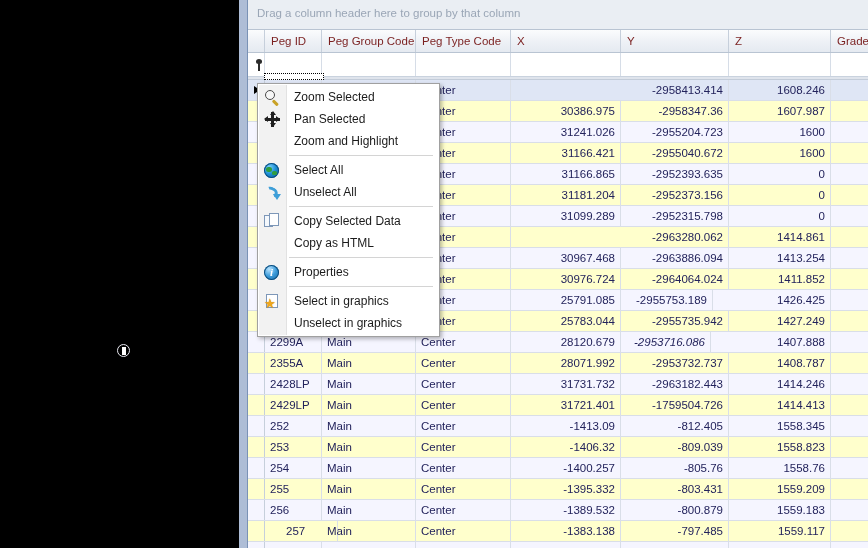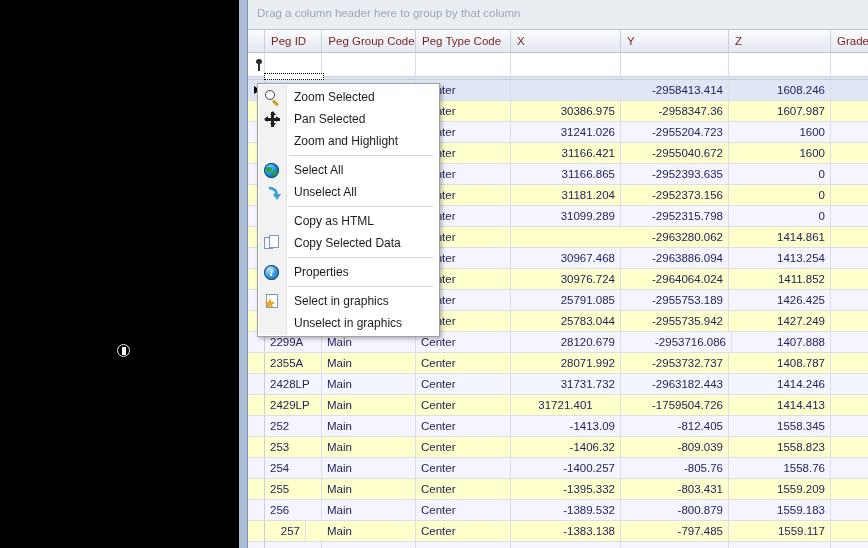--- a/index.html
+++ b/index.html
@@ -370,7 +370,7 @@
     <div class="header-row" id="header-row">
         <div class="hcell indicator" style="left: 0px; width: 17px;"></div>
         <div class="hcell" style="left: 17px; width: 57px;">Peg ID</div>
-        <div class="hcell" style="left: 74px; width: 94px; text-align: center;">Peg Group Code</div>
+        <div class="hcell" style="left: 74px; width: 94px;">Peg Group Code</div>
         <div class="hcell" style="left: 168px; width: 95px;">Peg Type Code</div>
         <div class="hcell" style="left: 263px; width: 110px;">X</div>
         <div class="hcell" style="left: 373px; width: 108px;">Y</div>

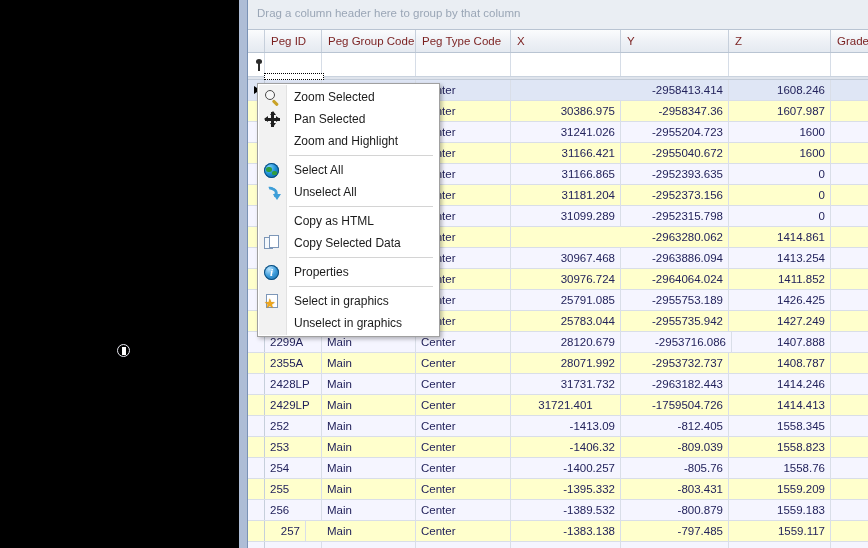--- a/index.html
+++ b/index.html
@@ -651,11 +651,11 @@
           <span class="tip"></span>
         </span><span class="ctx-label">Unselect All</span></div>
       <div class="ctx-sep"></div>
-      <div class="ctx-item"><span class="ctx-label">Copy as HTML</span></div>
       <div class="ctx-item"><span class="ctx-icon ico-copy">
           <span class="p1"></span>
           <span class="p2"></span>
         </span><span class="ctx-label">Copy Selected Data</span></div>
+      <div class="ctx-item"><span class="ctx-label">Copy as HTML</span></div>
       <div class="ctx-sep"></div>
       <div class="ctx-item"><span class="ctx-icon ico-info">i</span><span class="ctx-label">Properties</span></div>
       <div class="ctx-sep"></div>

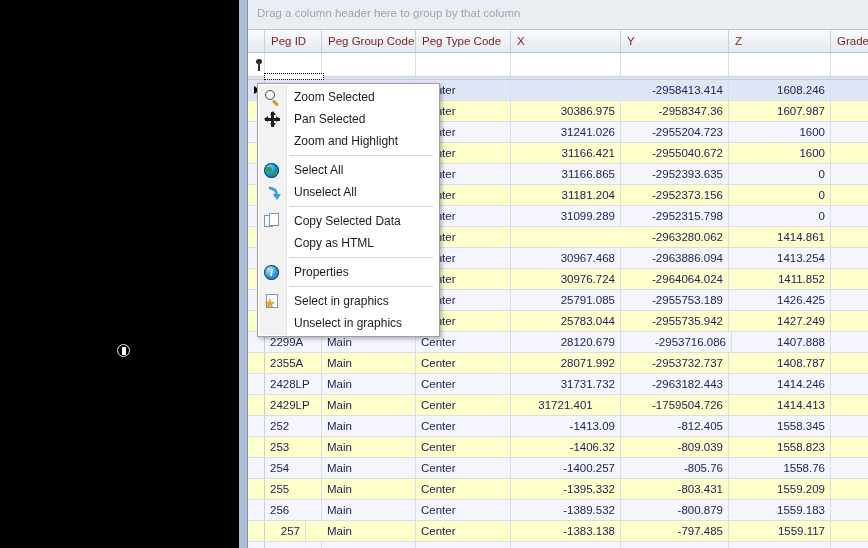--- a/index.html
+++ b/index.html
@@ -500,7 +500,7 @@
           <div class="cell" style="left: 74px; width: 94px;"></div>
           <div class="cell" style="left: 168px; width: 95px;">Center</div>
           <div class="cell num" style="left: 263px; width: 110px;">25791.085</div>
-          <div class="cell num" style="left: 373px; width: 108px;">-2955753.189</div>
+          <div class="cell num" style="left: 357px; width: 108px;">-2955753.189</div>
           <div class="cell num" style="left: 481px; width: 102px;">1426.425</div>
           <div class="cell" style="left: 583px; width: 38px;"></div>
         </div>

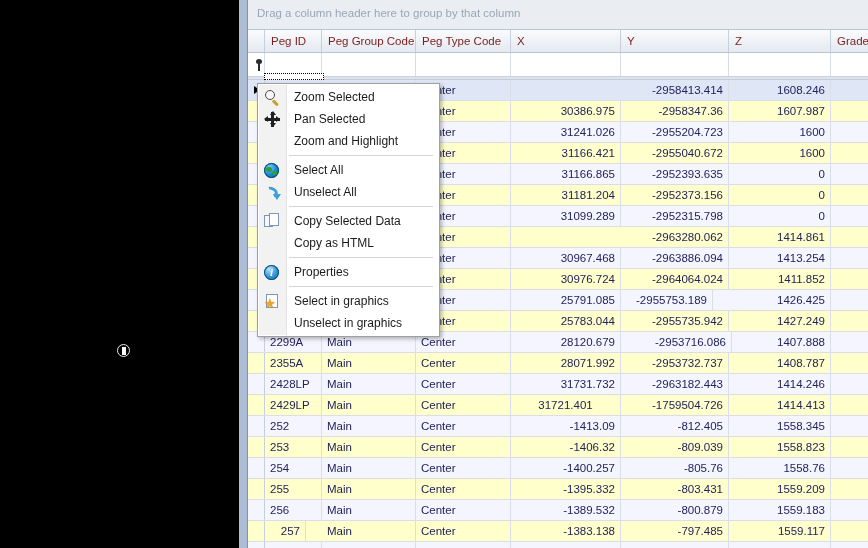--- a/index.html
+++ b/index.html
@@ -520,7 +520,7 @@
           <div class="cell" style="left: 74px; width: 94px;">Main</div>
           <div class="cell" style="left: 168px; width: 95px;">Center</div>
           <div class="cell num" style="left: 263px; width: 110px;">28120.679</div>
-          <div class="cell num" style="left: 376px; width: 108px;">-2953716.086</div>
+          <div class="cell num" style="left: 355px; width: 108px; font-style: italic;">-2953716.086</div>
           <div class="cell num" style="left: 481px; width: 102px;">1407.888</div>
           <div class="cell" style="left: 583px; width: 38px;"></div>
         </div>

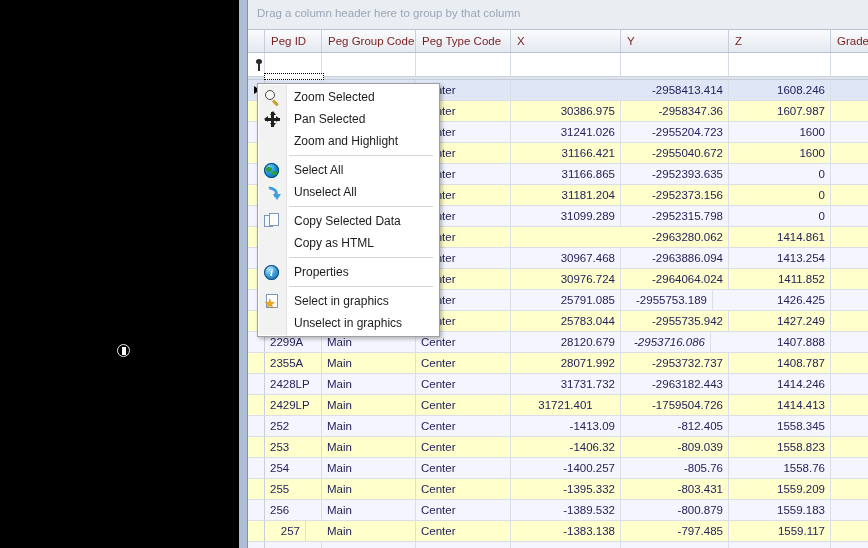--- a/index.html
+++ b/index.html
@@ -549,7 +549,7 @@
           <div class="cell" style="left: 17px; width: 57px;">2429LP</div>
           <div class="cell" style="left: 74px; width: 94px;">Main</div>
           <div class="cell" style="left: 168px; width: 95px;">Center</div>
-          <div class="cell num" style="left: 263px; width: 110px; text-align: center;">31721.401</div>
+          <div class="cell num" style="left: 263px; width: 110px;">31721.401</div>
           <div class="cell num" style="left: 373px; width: 108px;">-1759504.726</div>
           <div class="cell num" style="left: 481px; width: 102px;">1414.413</div>
           <div class="cell" style="left: 583px; width: 38px;"></div>

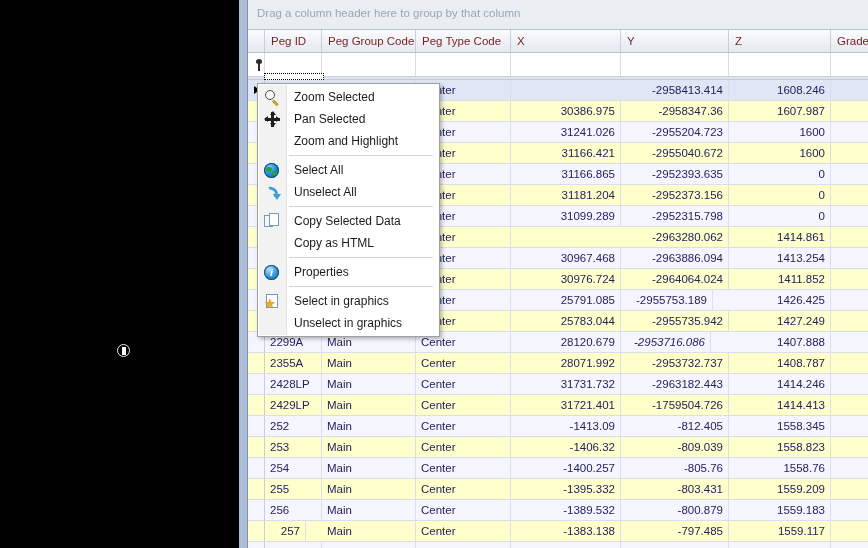--- a/index.html
+++ b/index.html
@@ -606,7 +606,7 @@
         </div>
         <div class="row odd">
           <div class="cell ind" style="left: 0px; width: 17px;"></div>
-          <div class="cell" style="left: 1px; width: 57px; text-align: right;">257</div>
+          <div class="cell" style="left: 33px; width: 57px;">257</div>
           <div class="cell" style="left: 74px; width: 94px;">Main</div>
           <div class="cell" style="left: 168px; width: 95px;">Center</div>
           <div class="cell num" style="left: 263px; width: 110px;">-1383.138</div>

